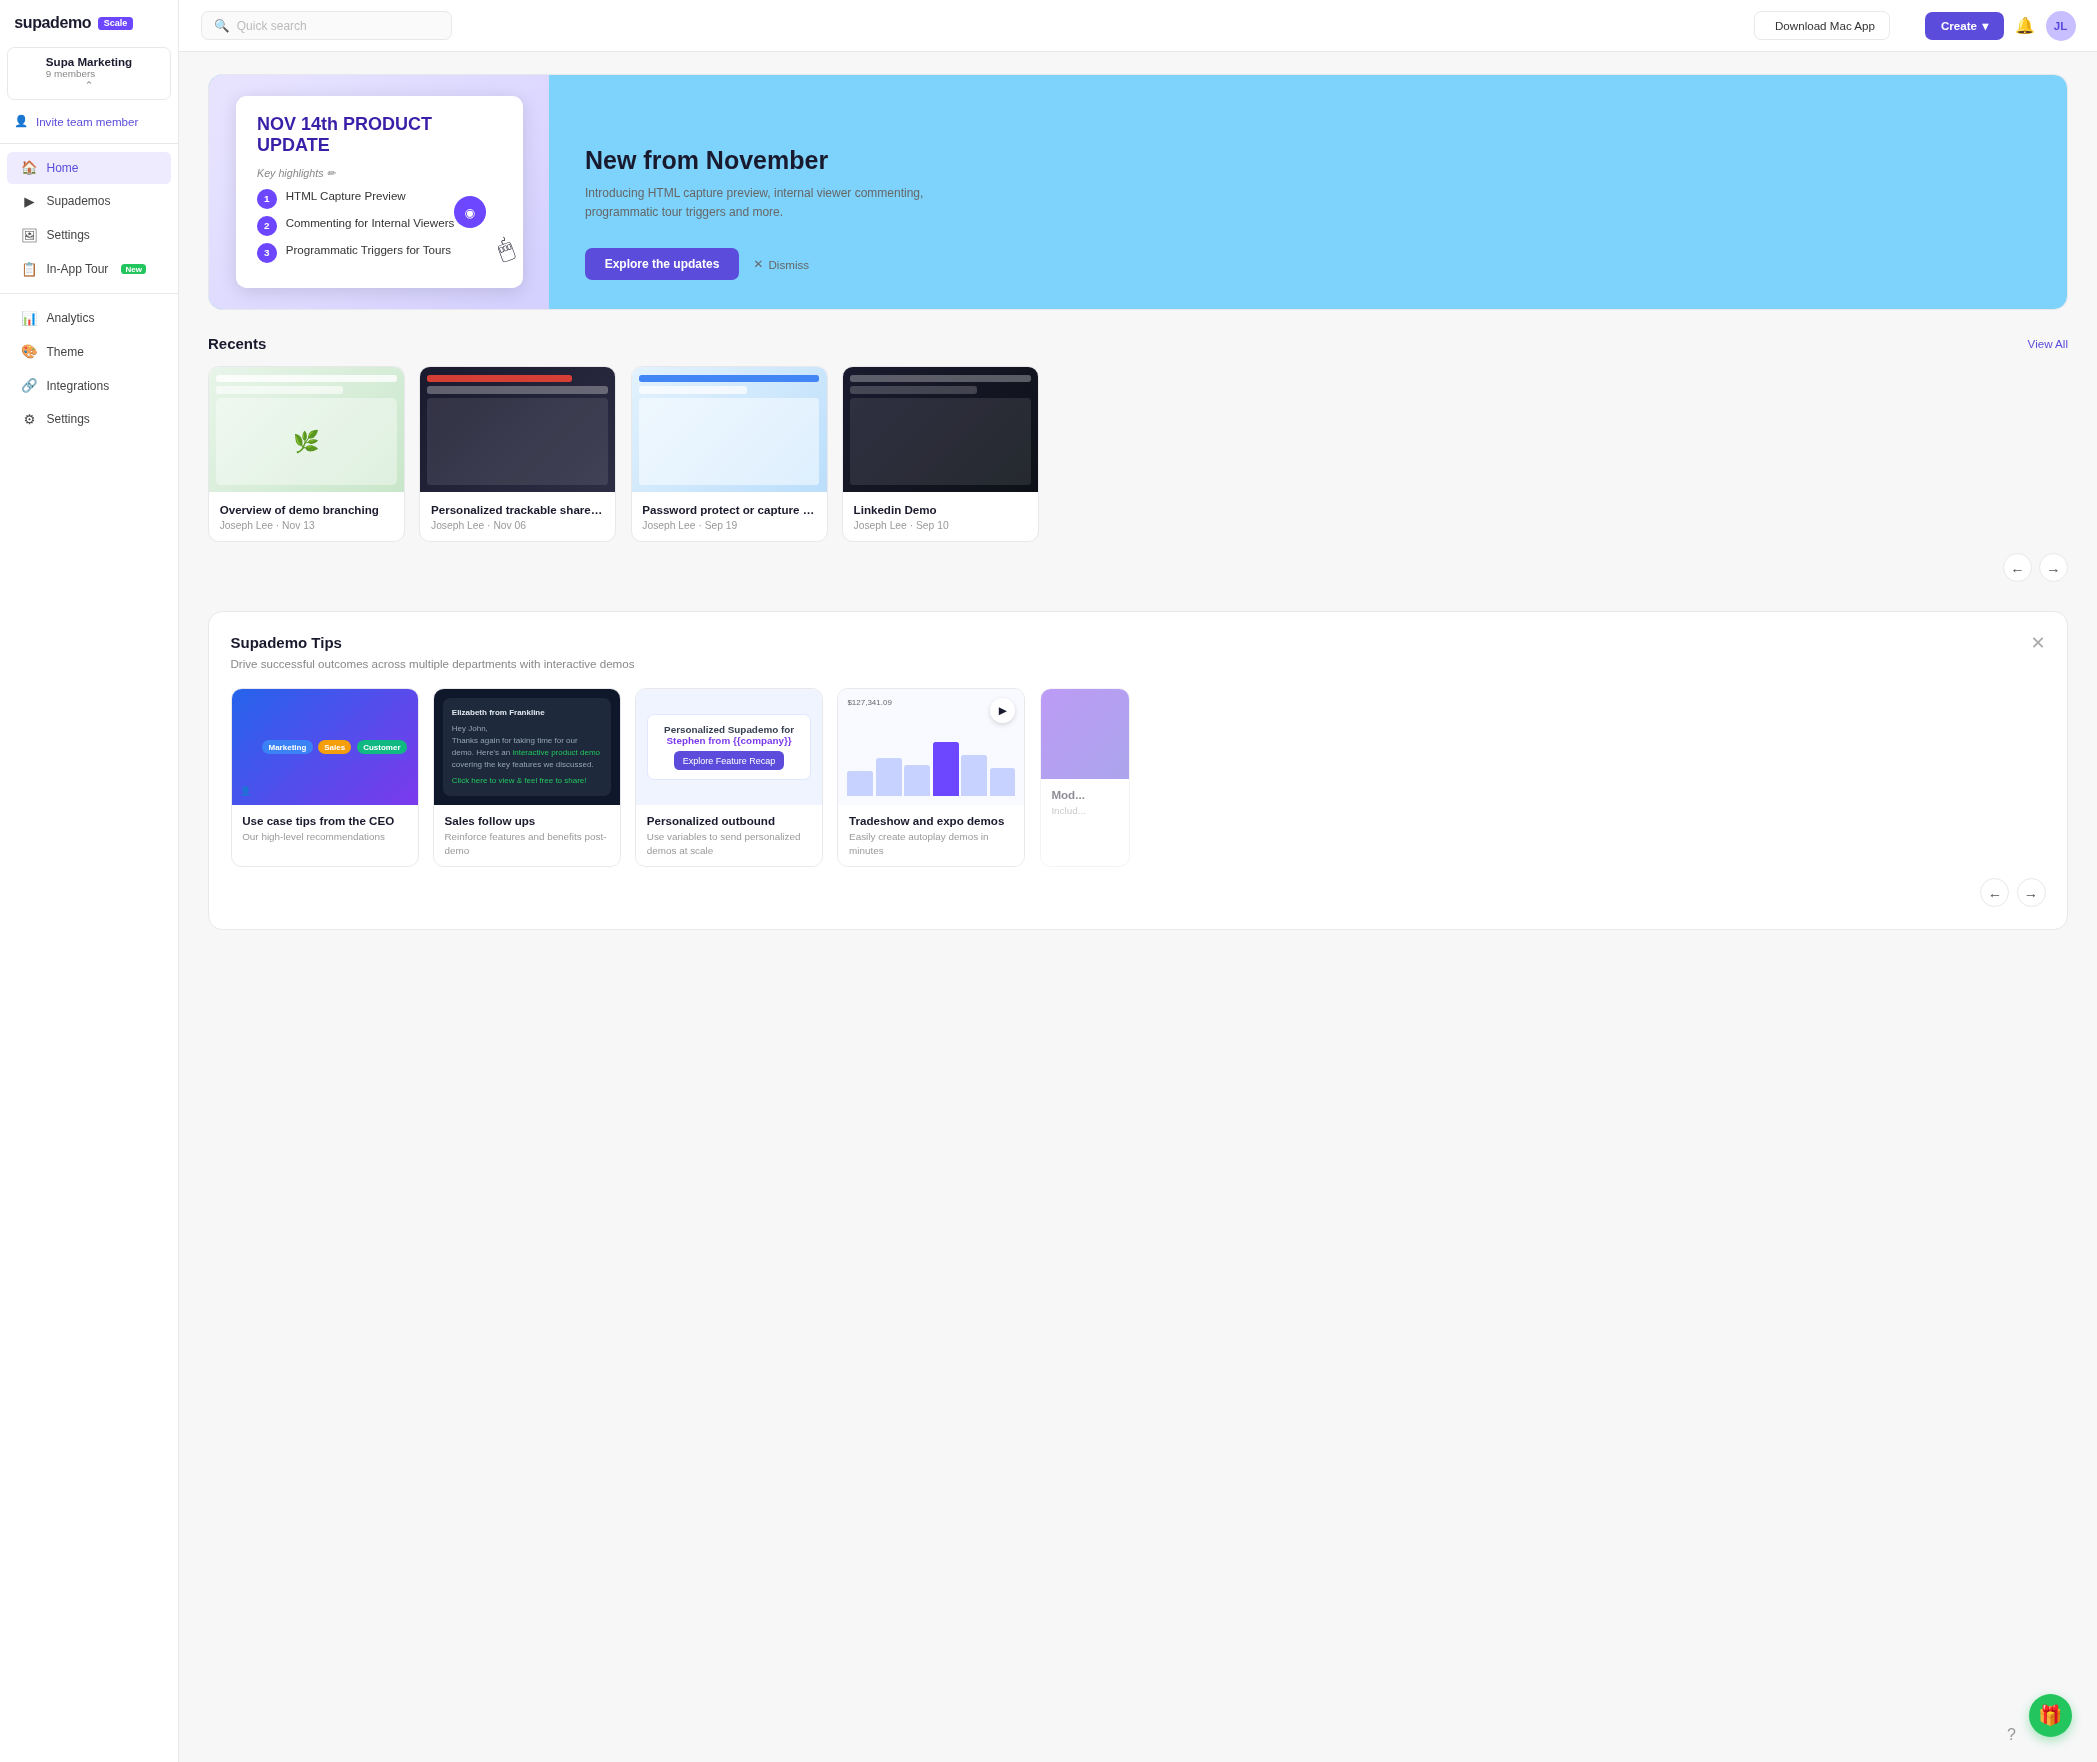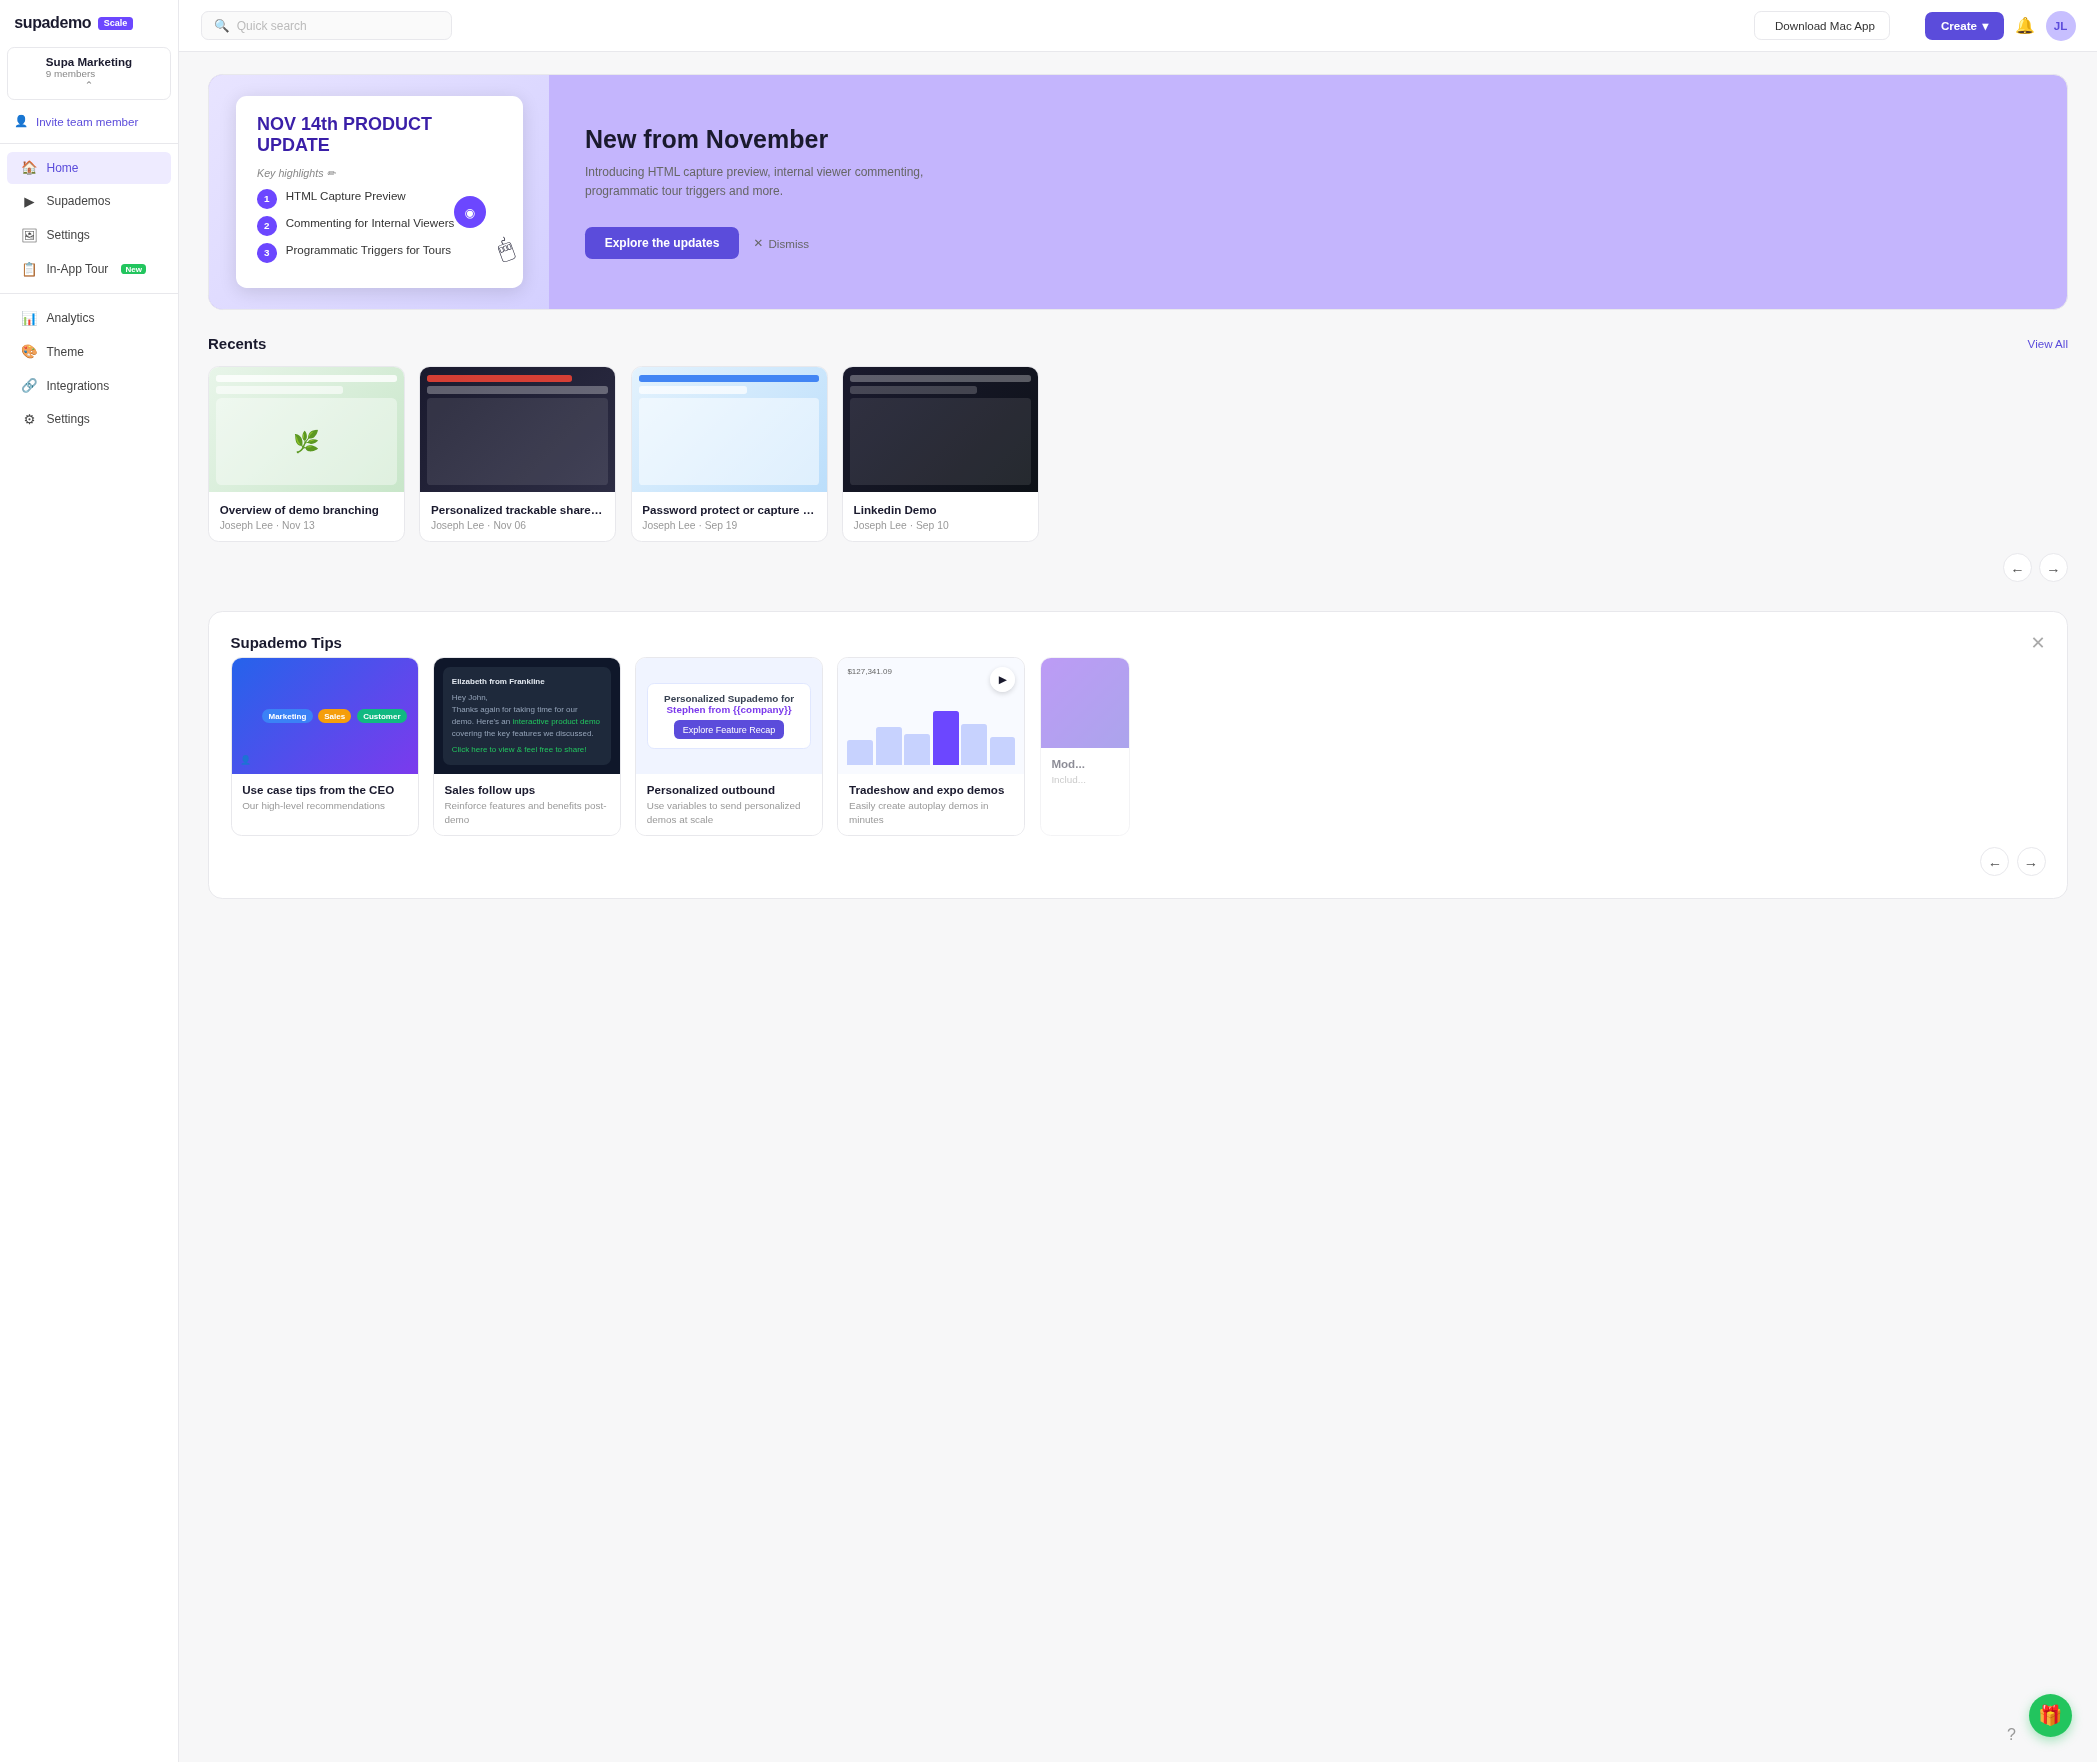--- a/index.html
+++ b/index.html
@@ -41,7 +41,7 @@
     .content { padding: 21.5px 29px; flex: 1; }
 
     
-    .update-banner { background: #c4b5fd; border-radius: 14.3px; border: 0.9px solid #e8e8ec; display: flex; align-items: center; margin-bottom: 25px; overflow: hidden; min-height: 179px; }
+    .update-banner { background: #7dd3fc; border-radius: 14.3px; border: 0.9px solid #e8e8ec; display: flex; align-items: flex-end; margin-bottom: 25px; overflow: hidden; min-height: 179px; }
     .banner-visual { flex: 0 0 340px; background: linear-gradient(135deg, #e8e4ff 0%, #d4d0ff 100%); display: flex; align-items: center; justify-content: center; padding: 21.5px; min-height: 179px; position: relative; overflow: hidden; }
     .banner-card { background: #fff; border-radius: 10.7px; padding: 18px 21.5px; width: 287px; box-shadow: 0 3.6px 18px rgba(0,0,0,0.12); }
     .banner-card-title { font-size: 18px; font-weight: 900; color: #3a1fa8; margin-bottom: 10.7px; }

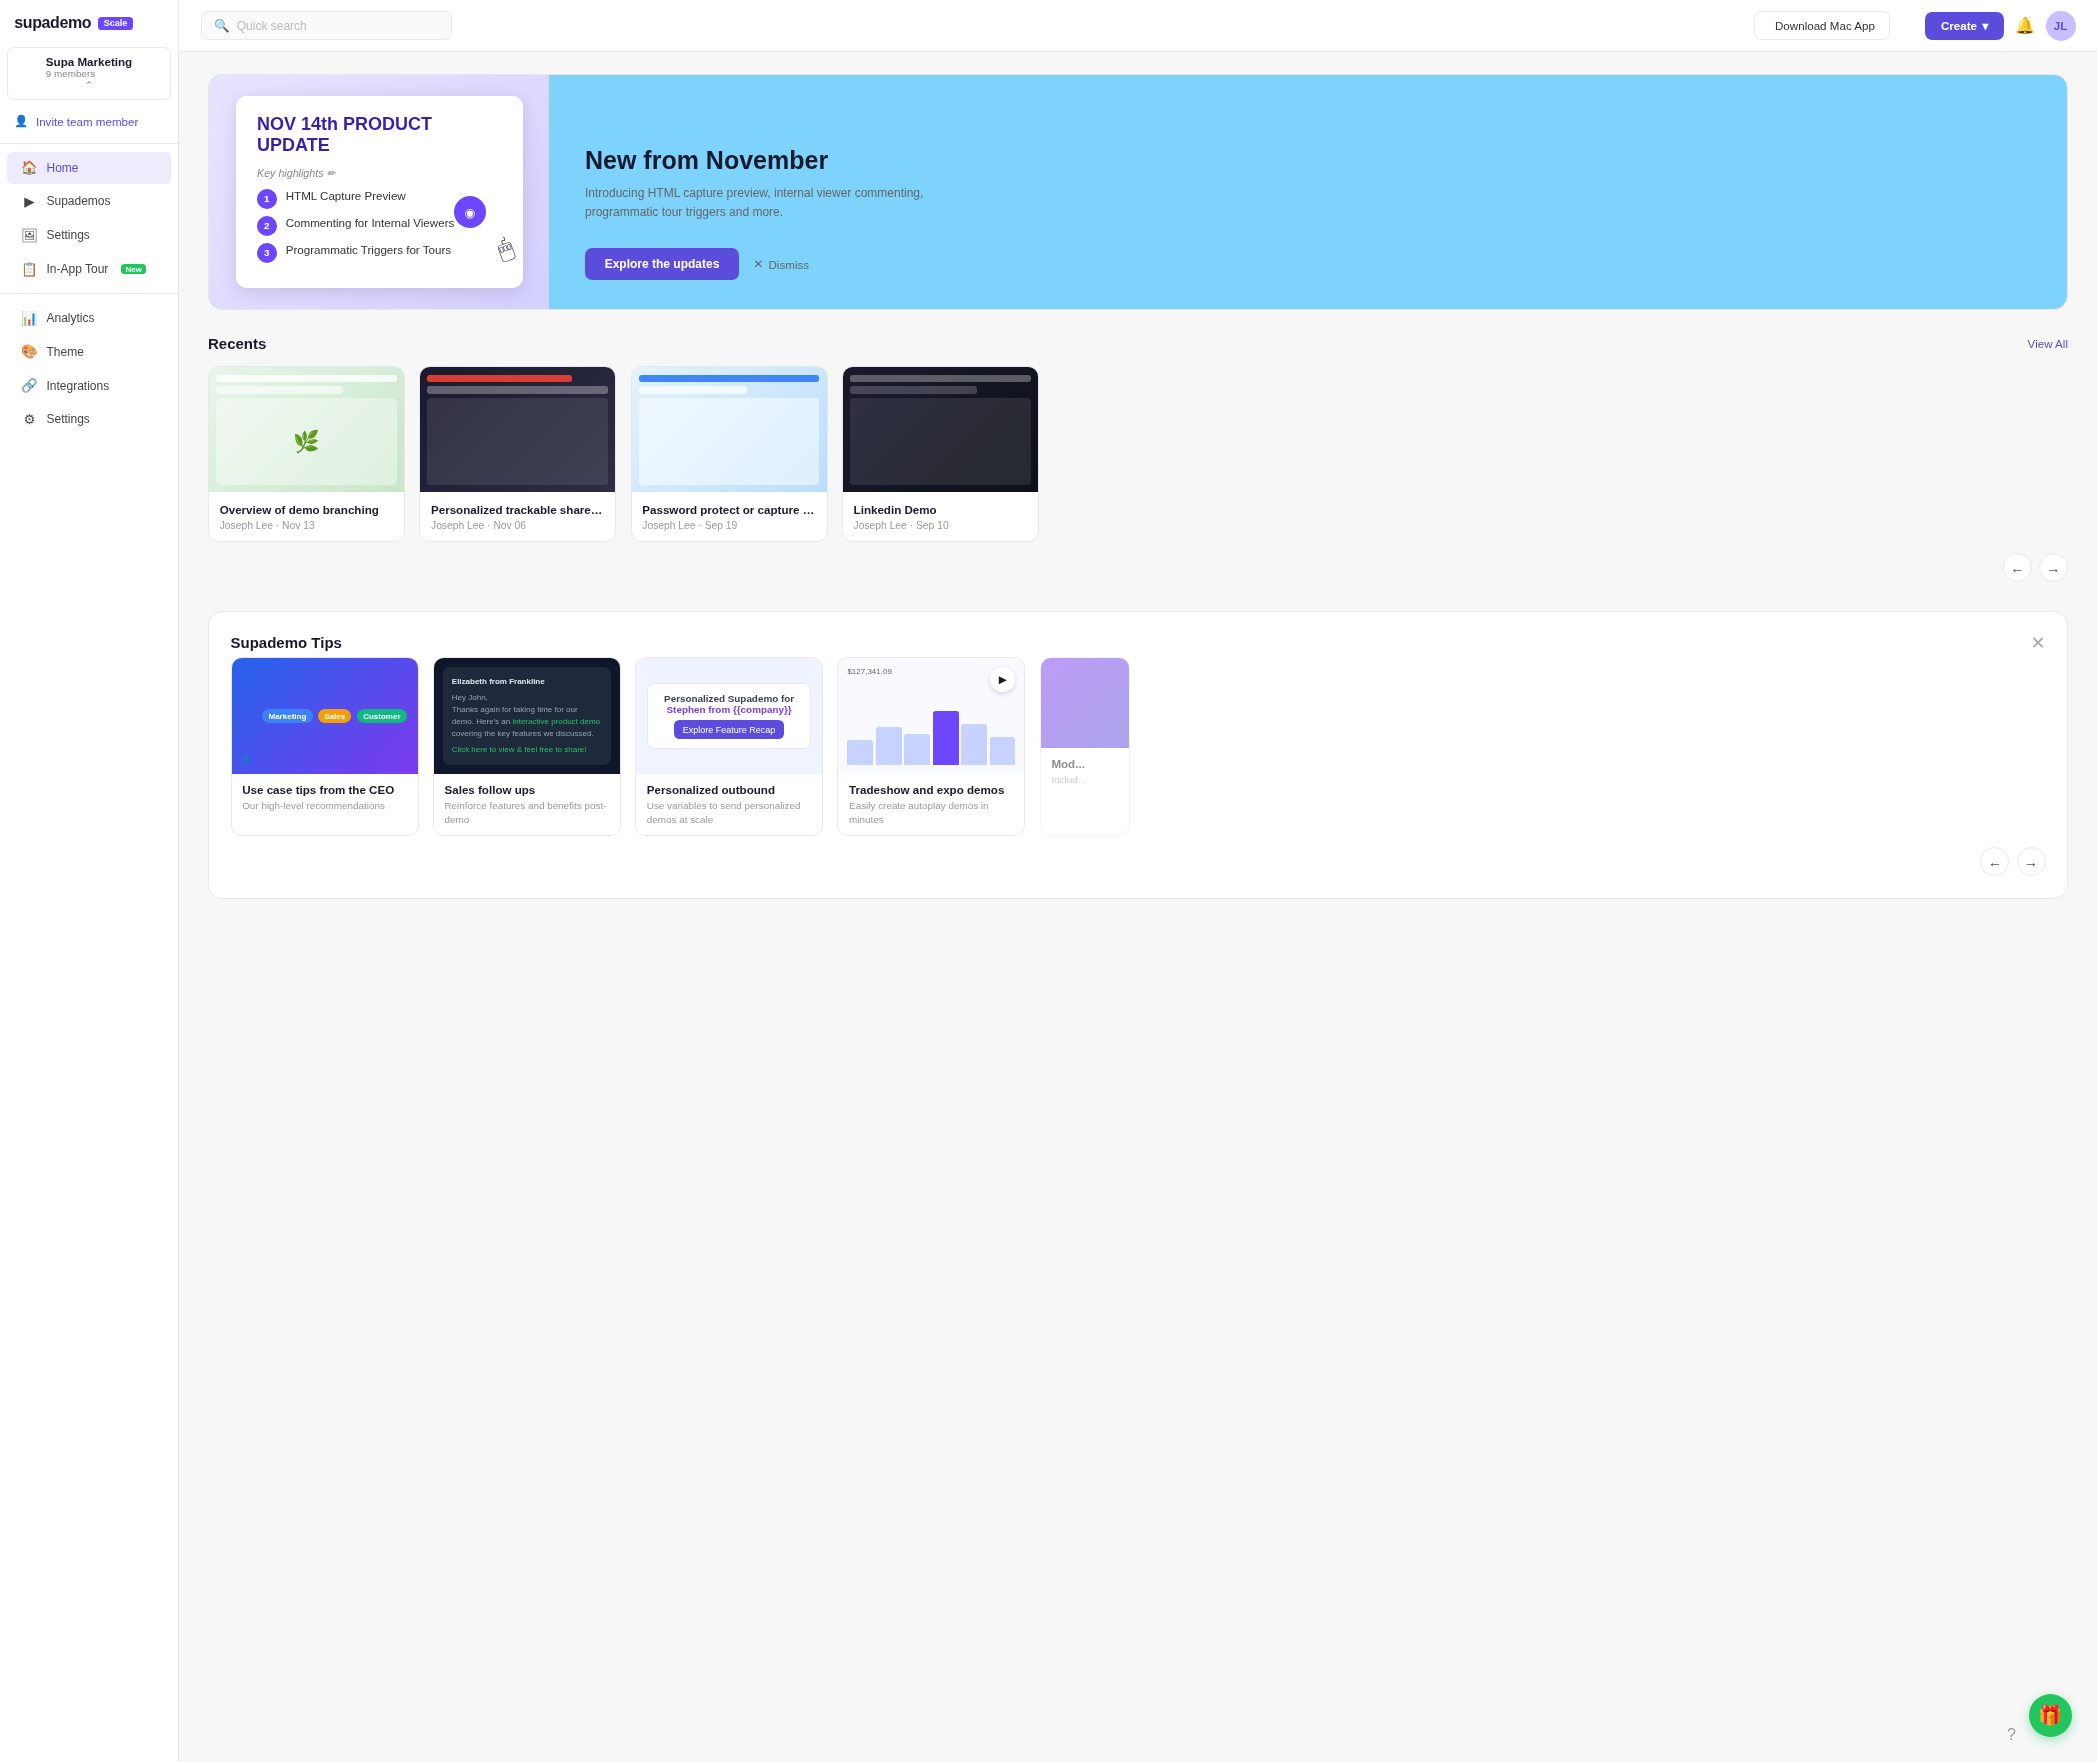--- a/index.html
+++ b/index.html
@@ -293,6 +293,7 @@
         </div>
         <button class="close-tips-btn">✕</button>
       </div>
+      <div class="tips-desc">Drive successful outcomes across multiple departments with interactive demos</div>
       <div class="tips-grid">
 
         <div class="tip-card">

